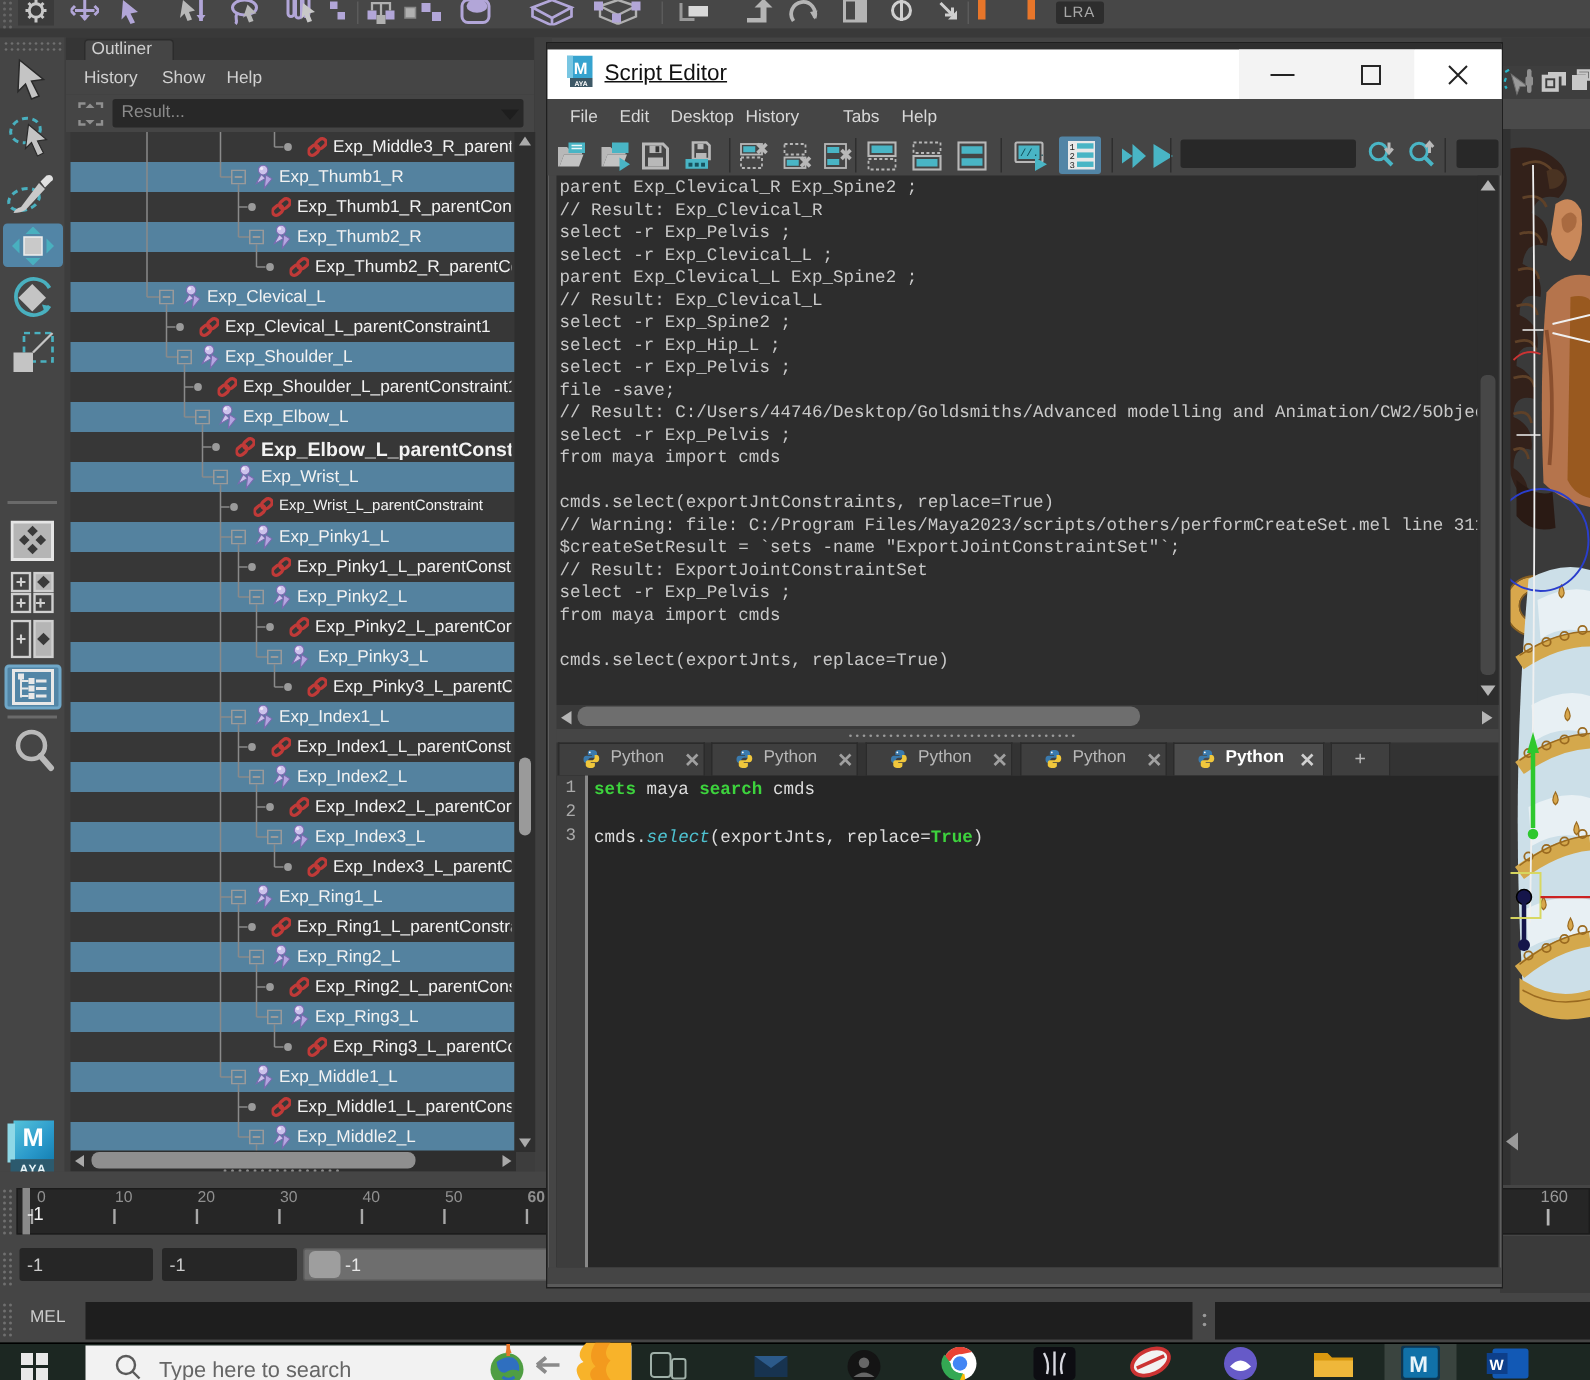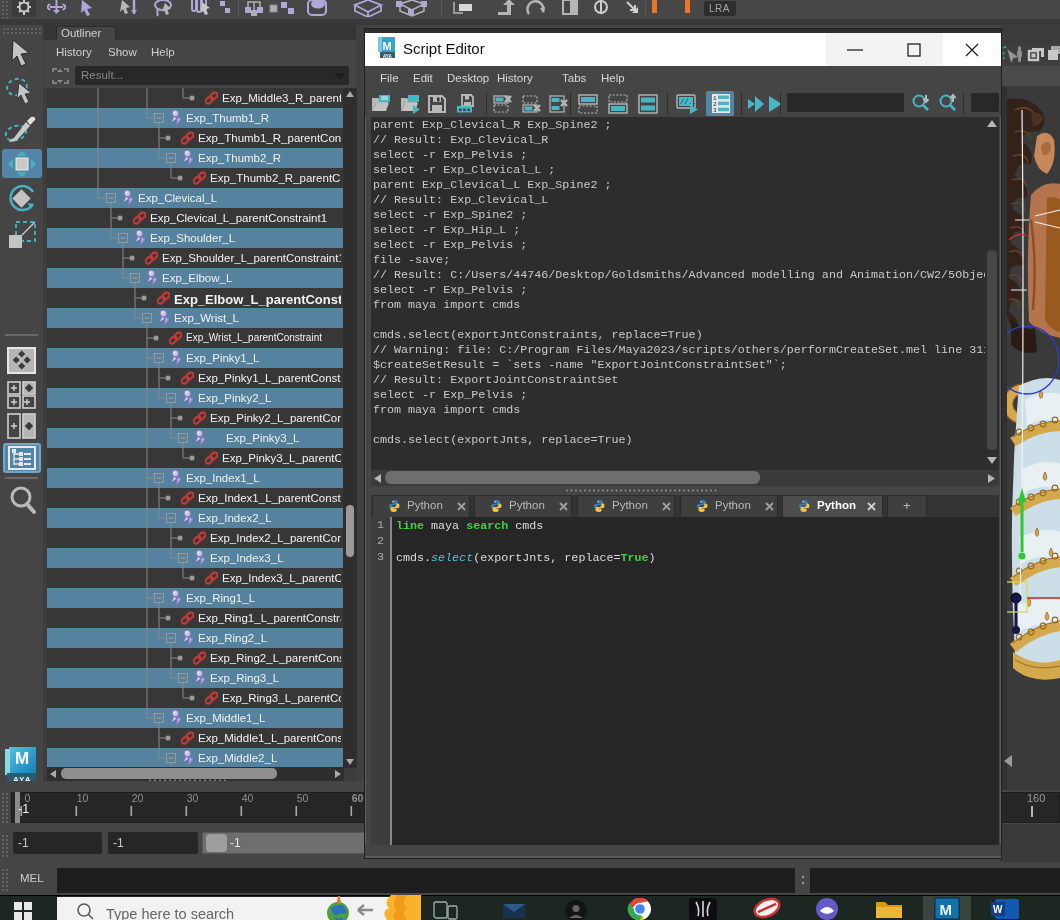--- a/index.html
+++ b/index.html
@@ -1065,7 +1065,7 @@
     <text x="5.5" y="12.5" font-family="Liberation Sans" font-size="11" font-weight="bold" fill="#fff">M</text>
     <text x="6" y="20.5" font-family="Liberation Sans" font-size="4.5" font-weight="bold" fill="#fff">AYA</text>
   </svg>
-<div style="position:absolute;left:403px;top:40px;font-size:15px;color:#111111;font-weight:normal;white-space:pre;">Script Editor</div>
+<div style="position:absolute;left:403px;top:40px;font-size:15px;color:#111111;font-weight:normal;white-space:pre;text-decoration:underline;">Script Editor</div>
 <svg style="position:absolute;left:845px;top:45px;" width="20" height="10" viewBox="0 0 20 10">
     <path d="M2 5 H18" stroke="#222" stroke-width="1.3"></path>
   </svg>

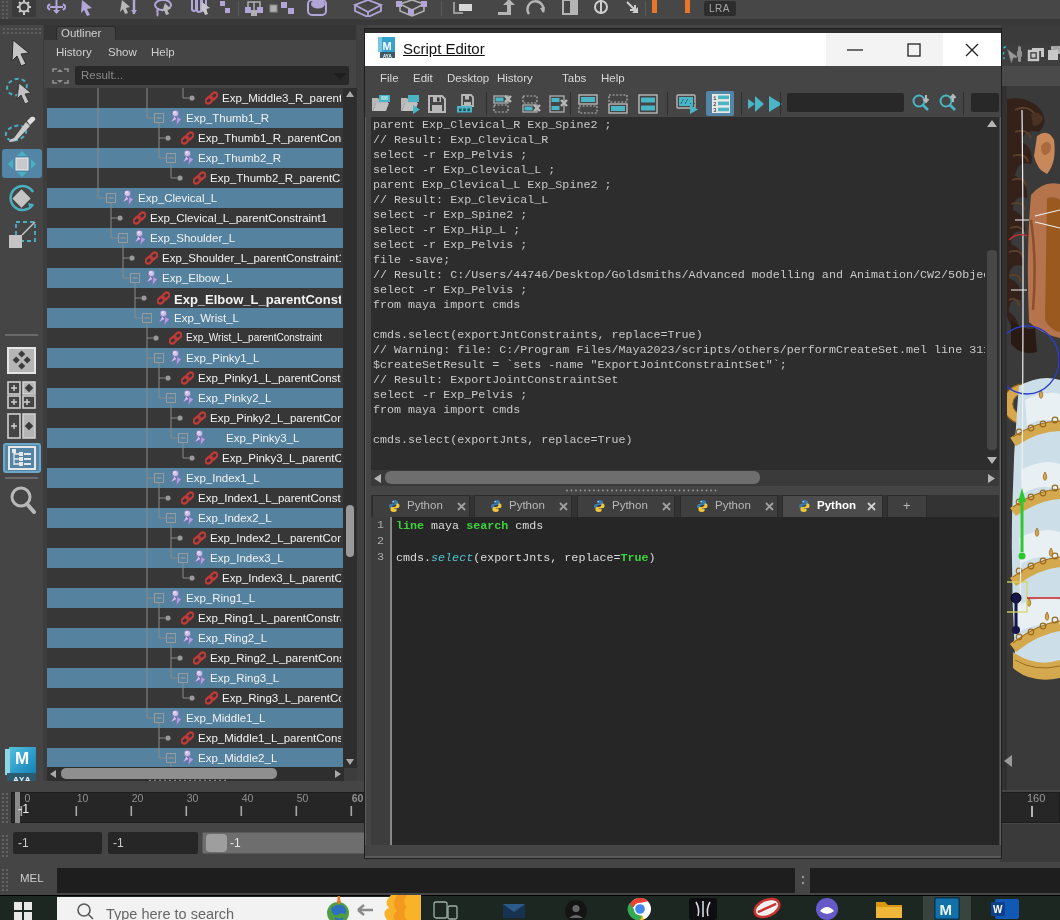--- a/index.html
+++ b/index.html
@@ -546,7 +546,7 @@
       <circle cx="5.4" cy="2.4" r="1.1" fill="#efeaf8" stroke="none"></circle>
     </g>
   </svg>
-<div style="position:absolute;left:226px;top:432px;font-size:11.5px;color:#f2f2f2;font-weight:normal;white-space:pre;max-width:131px;overflow:hidden;">Exp_Pinky3_L</div>
+<div style="position:absolute;left:212px;top:432px;font-size:11.5px;color:#f2f2f2;font-weight:normal;white-space:pre;max-width:131px;overflow:hidden;">Exp_Pinky3_L</div>
 <svg style="position:absolute;left:188.5px;top:455px;" width="6" height="6" viewBox="0 0 6 6">
     <circle cx="3" cy="3" r="2.6" fill="#9a9a9a"></circle>
   </svg>

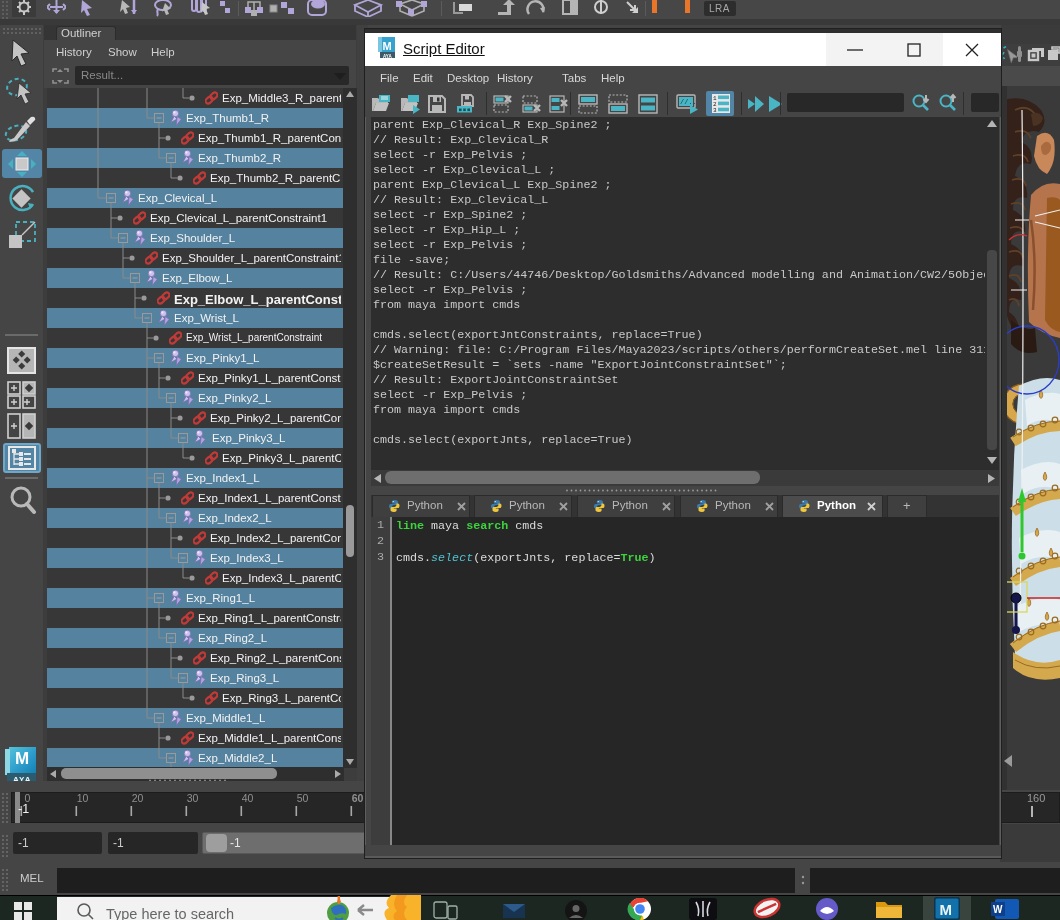--- a/index.html
+++ b/index.html
@@ -1335,7 +1335,7 @@
 <div class="mono" style="position:absolute;left:368px;top:518px;width:16px;text-align:right;font-size:11.7px;color:#aaaaaa;">1</div>
 <div class="mono" style="position:absolute;left:368px;top:534px;width:16px;text-align:right;font-size:11.7px;color:#aaaaaa;">2</div>
 <div class="mono" style="position:absolute;left:368px;top:550px;width:16px;text-align:right;font-size:11.7px;color:#aaaaaa;">3</div>
-<div class="mono" style="position:absolute;left:396px;top:518px;font-size:11.7px;line-height:16px;color:#dcdcdc;white-space:pre;"><span style="color:#3dd33d;font-weight:bold">line</span> maya <span style="color:#3dd33d;font-weight:bold">search</span> cmds
+<div class="mono" style="position:absolute;left:396px;top:518px;font-size:11.7px;line-height:16px;color:#dcdcdc;white-space:pre;"><span style="color:#3dd33d;font-weight:bold">sets</span> maya <span style="color:#3dd33d;font-weight:bold">search</span> cmds
 
 cmds.<span style="color:#4fc3d1;font-style:italic">select</span>(exportJnts, replace=<span style="color:#3dd33d;font-weight:bold">True</span>)</div>
 <div style="position:absolute;left:365px;top:845px;width:636px;height:13px;background:#454545;"></div>

